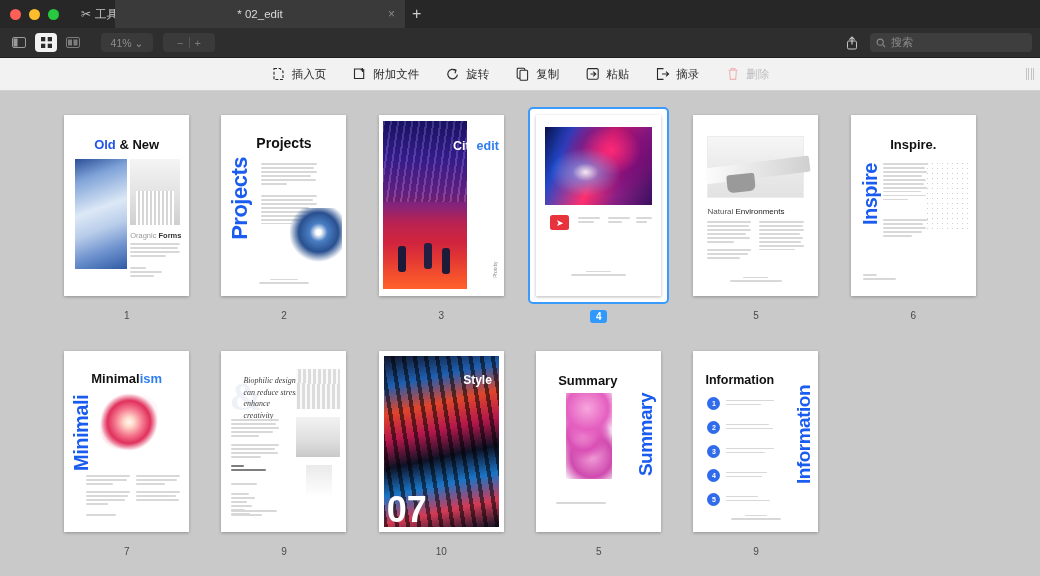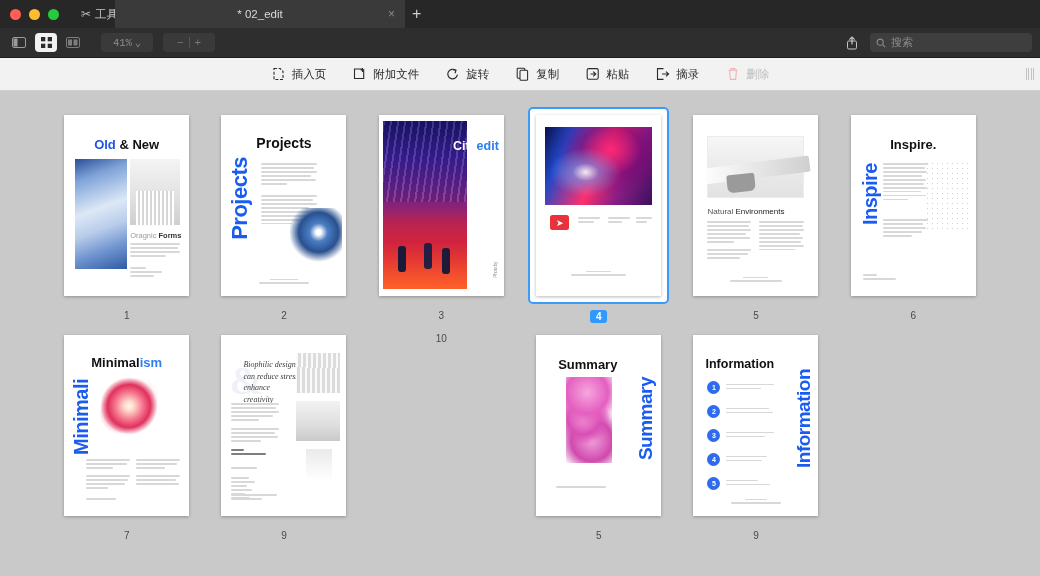--- a/index.html
+++ b/index.html
@@ -47,7 +47,6 @@
     height: 30px; background: #2e2e2e;
     display: flex; align-items: center; padding: 0 8px;
     border-bottom: 1px solid #1d1d1d;
-    font-family: Liberation Mono, monospace;
   }
   .tbtn {
     width: 22px; height: 19px; margin-right: 5px;

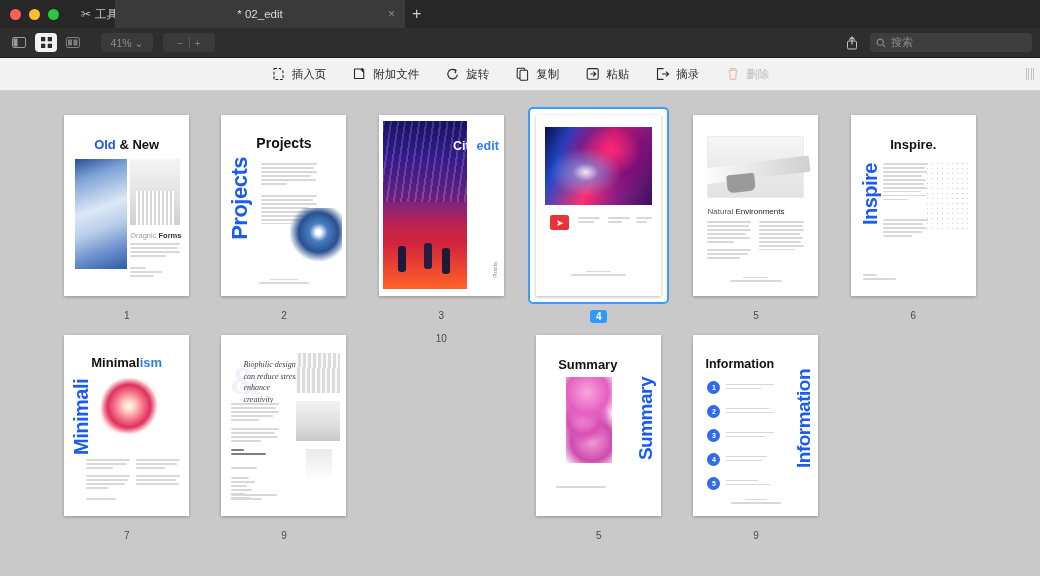--- a/index.html
+++ b/index.html
@@ -91,7 +91,7 @@
 
   
   .content { height: 485px; background: #c9c9c9; padding: 16px 0 0 0; overflow: hidden; }
-  .grid { display: grid; grid-template-columns: repeat(6, 1fr); row-gap: 4px; padding: 0 48px; }
+  .grid { display: grid; grid-template-columns: repeat(6, 1fr); row-gap: 20px; padding: 0 48px; }
   .cell { display: flex; flex-direction: column; align-items: center; }
   .thumbwrap { padding: 6px; border-radius: 5px; border: 2px solid transparent; }
   .thumbwrap.selected { border-color: #3a9bfd; background: #fff; }

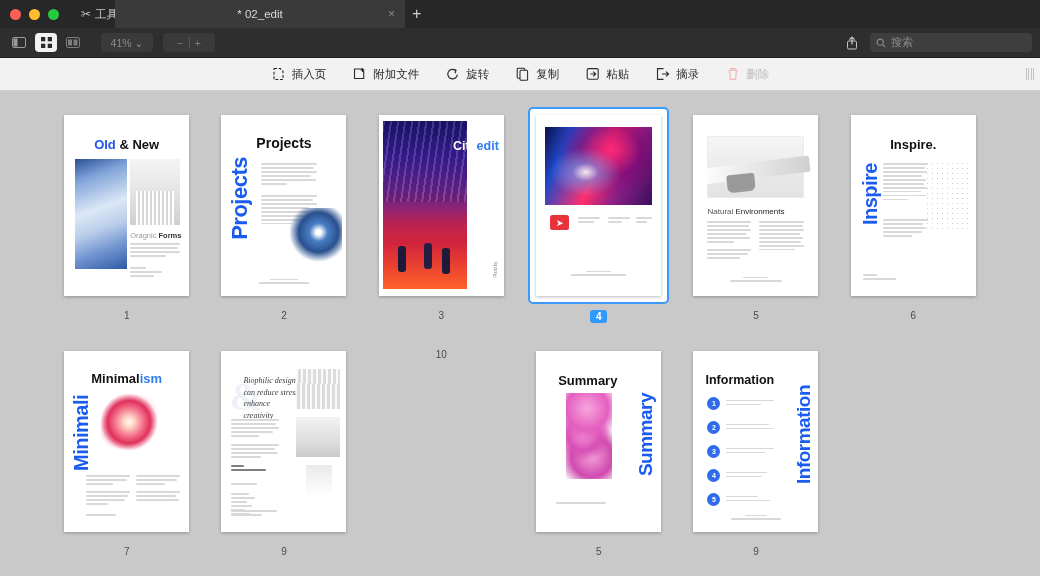--- a/index.html
+++ b/index.html
@@ -617,6 +617,13 @@
     </div>
 
     <div class="cell">
+      <div class="thumbwrap">
+        <div class="page">
+          <div class="p10-img"></div>
+          <div style="position:absolute;right:12px;top:22px;color:#fff;font-size:12px;font-weight:700;">Style</div>
+          <div style="position:absolute;left:8px;bottom:6px;color:#fff;font-size:36px;font-weight:700;line-height:.9;">07</div>
+        </div>
+      </div>
       <div class="pnum">10</div>
     </div>
 

